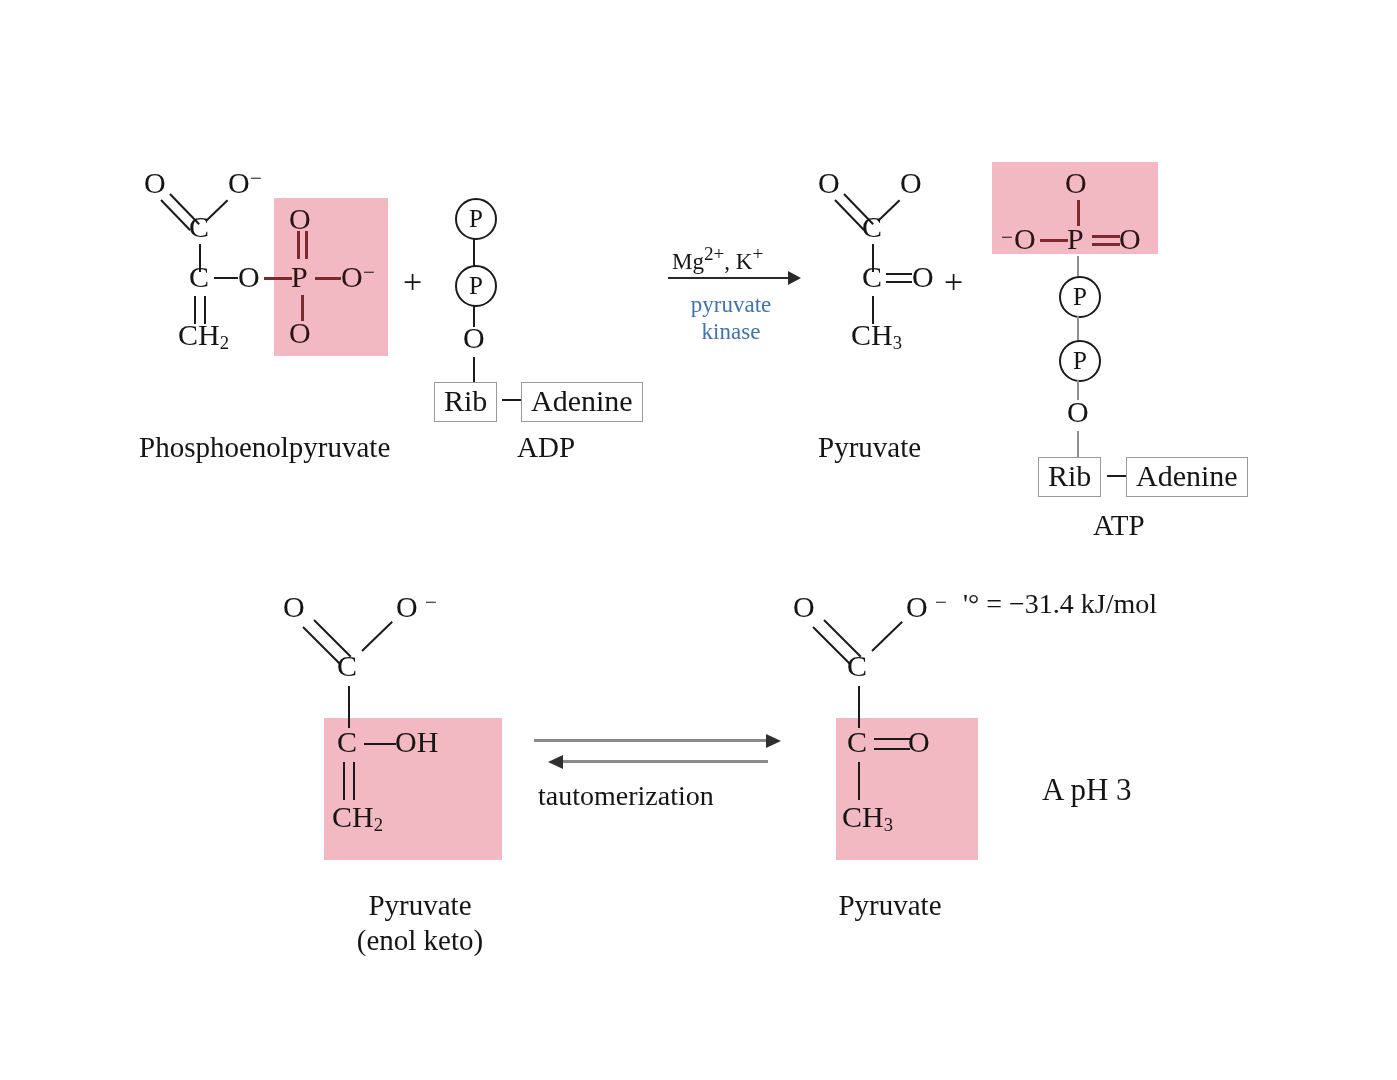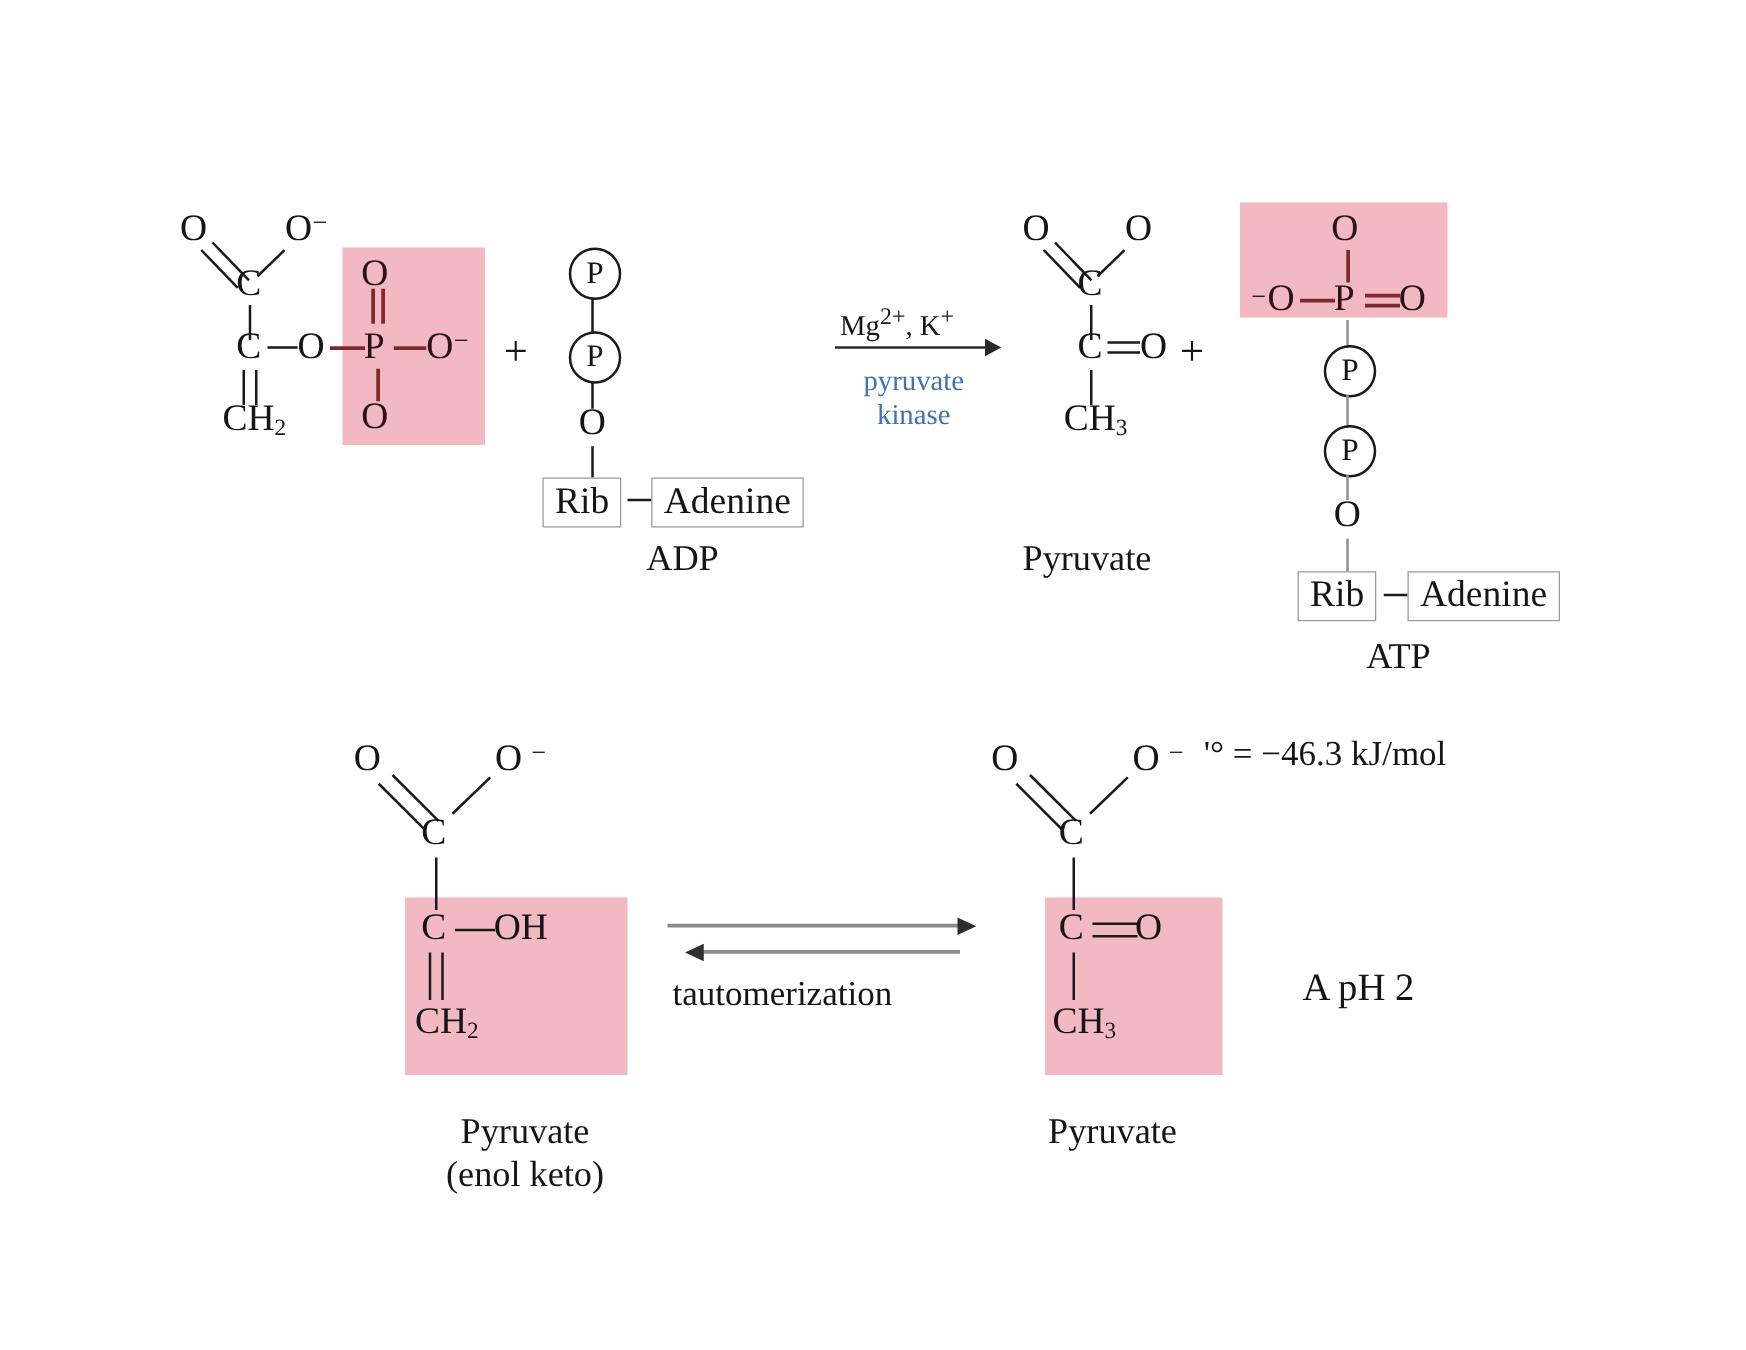--- a/index.html
+++ b/index.html
@@ -217,6 +217,7 @@
   <div class="abs atom dark" style="left:341px; top:262px;">O</div>
   <div class="abs charge" style="left:363px; top:260px;">−</div>
 
+  <div class="abs cmpd-label" style="left:139px; top:430px;">Phosphoenolpyruvate</div>
 
   <div class="abs plus" style="left:403px; top:263px;">+</div>
 

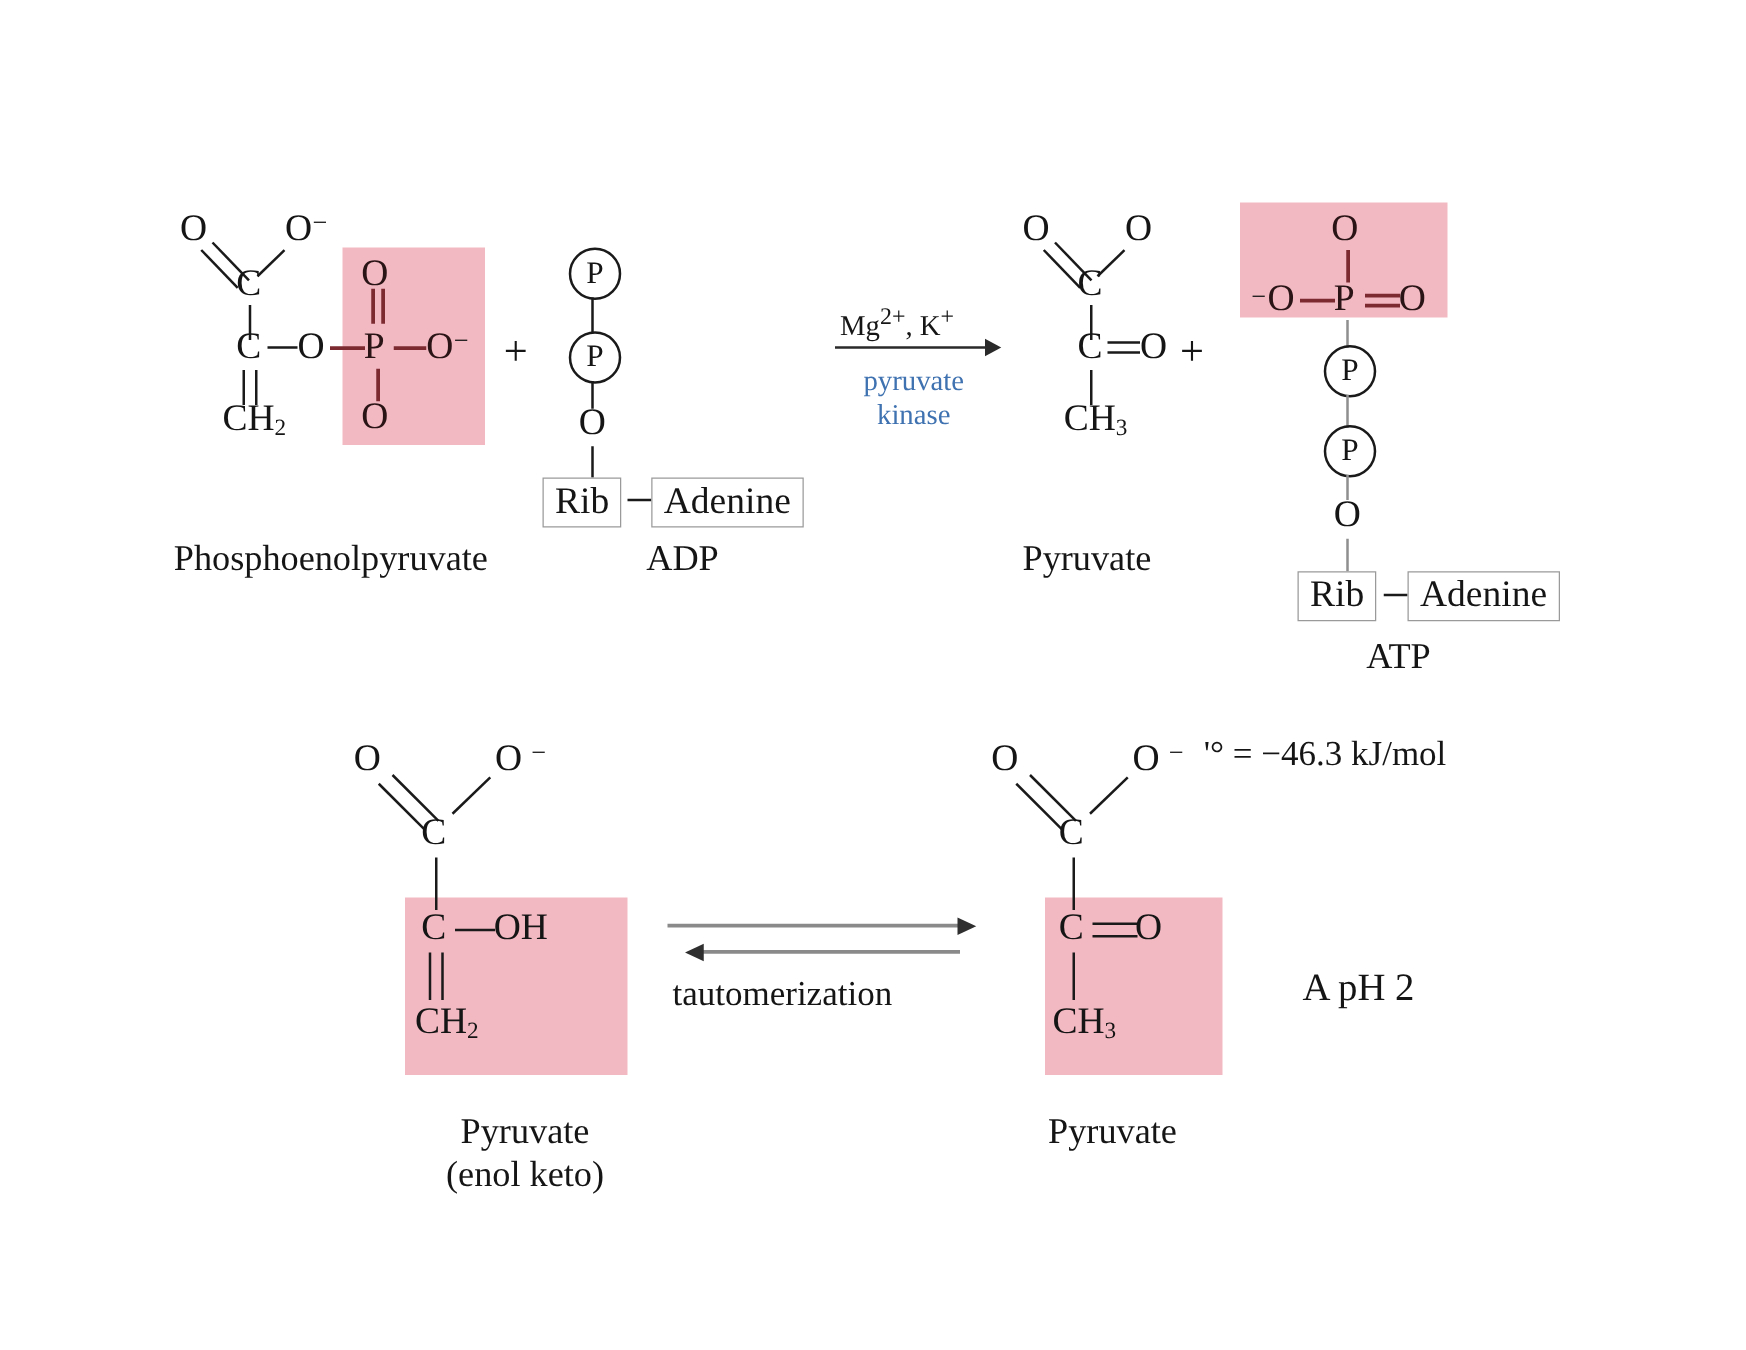--- a/index.html
+++ b/index.html
@@ -346,7 +346,7 @@
     <div>Pyruvate</div>
   </div>
 
-  <div class="abs note" style="left:963px; top:588px;">'° = −46.3 kJ/mol</div>
+  <div class="abs note" style="left:963px; top:588px;">'° = −31.4 kJ/mol</div>
   <div class="abs note" style="left:1042px; top:772px; font-size:31px;">A pH 2</div>
 
 </div>

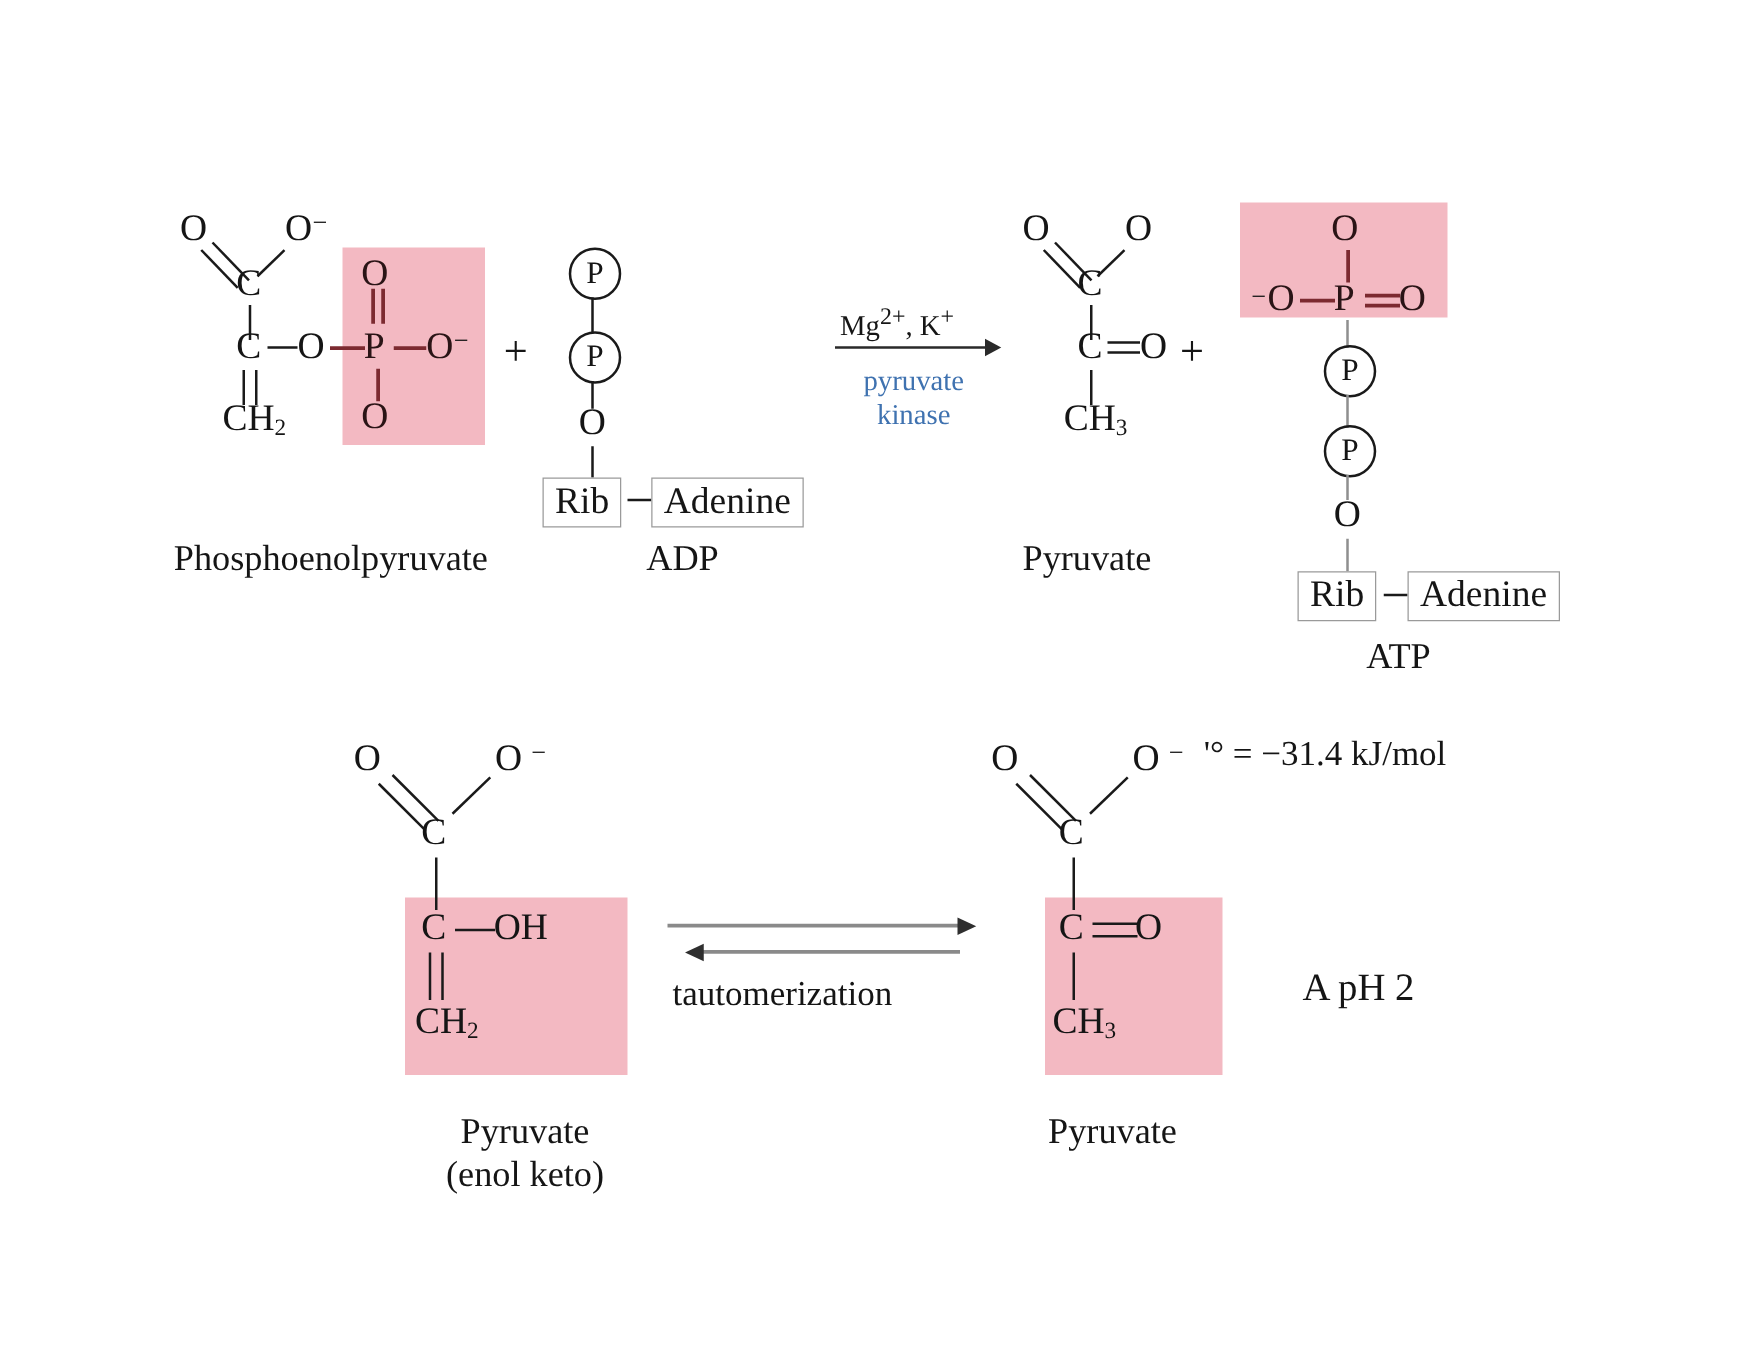--- a/index.html
+++ b/index.html
@@ -347,7 +347,7 @@
   </div>
 
   <div class="abs note" style="left:963px; top:588px;">'° = −31.4 kJ/mol</div>
-  <div class="abs note" style="left:1042px; top:772px; font-size:31px;">A pH 2</div>
+  <div class="abs note" style="left:1042px; top:772px; font-size:31px;">A pH 3</div>
 
 </div>
 

